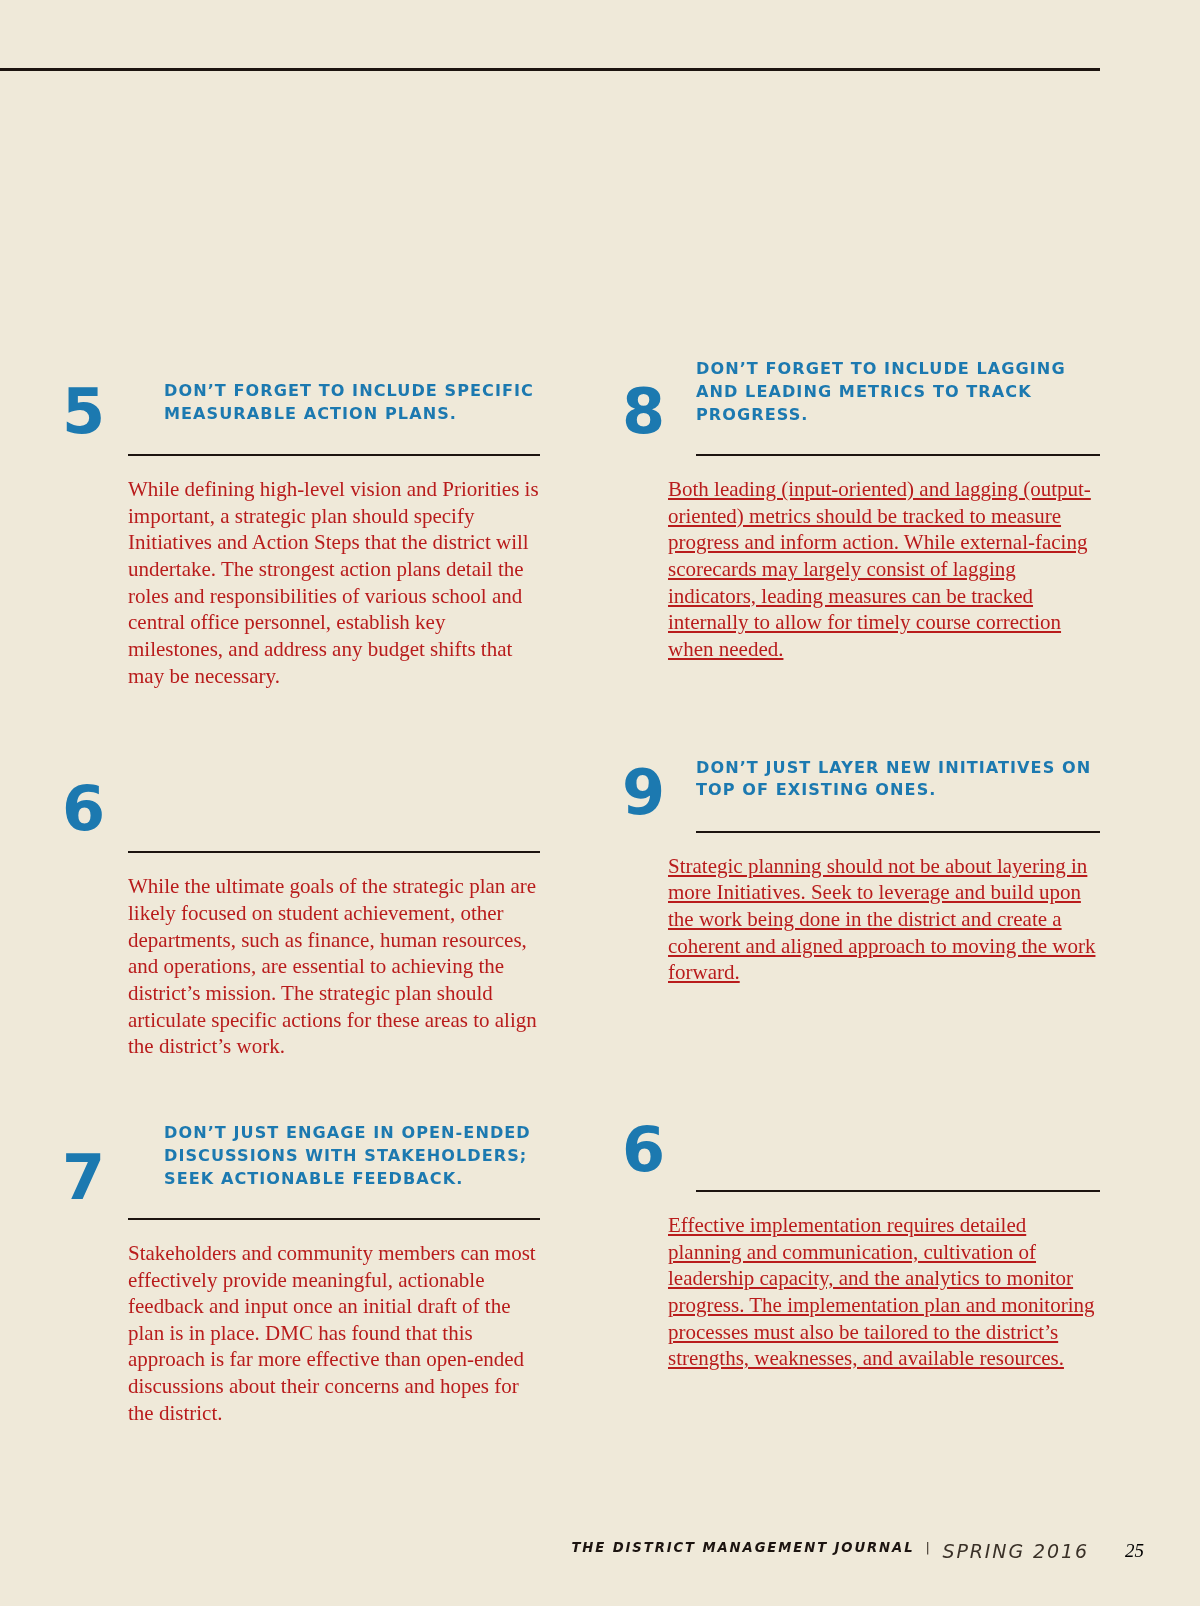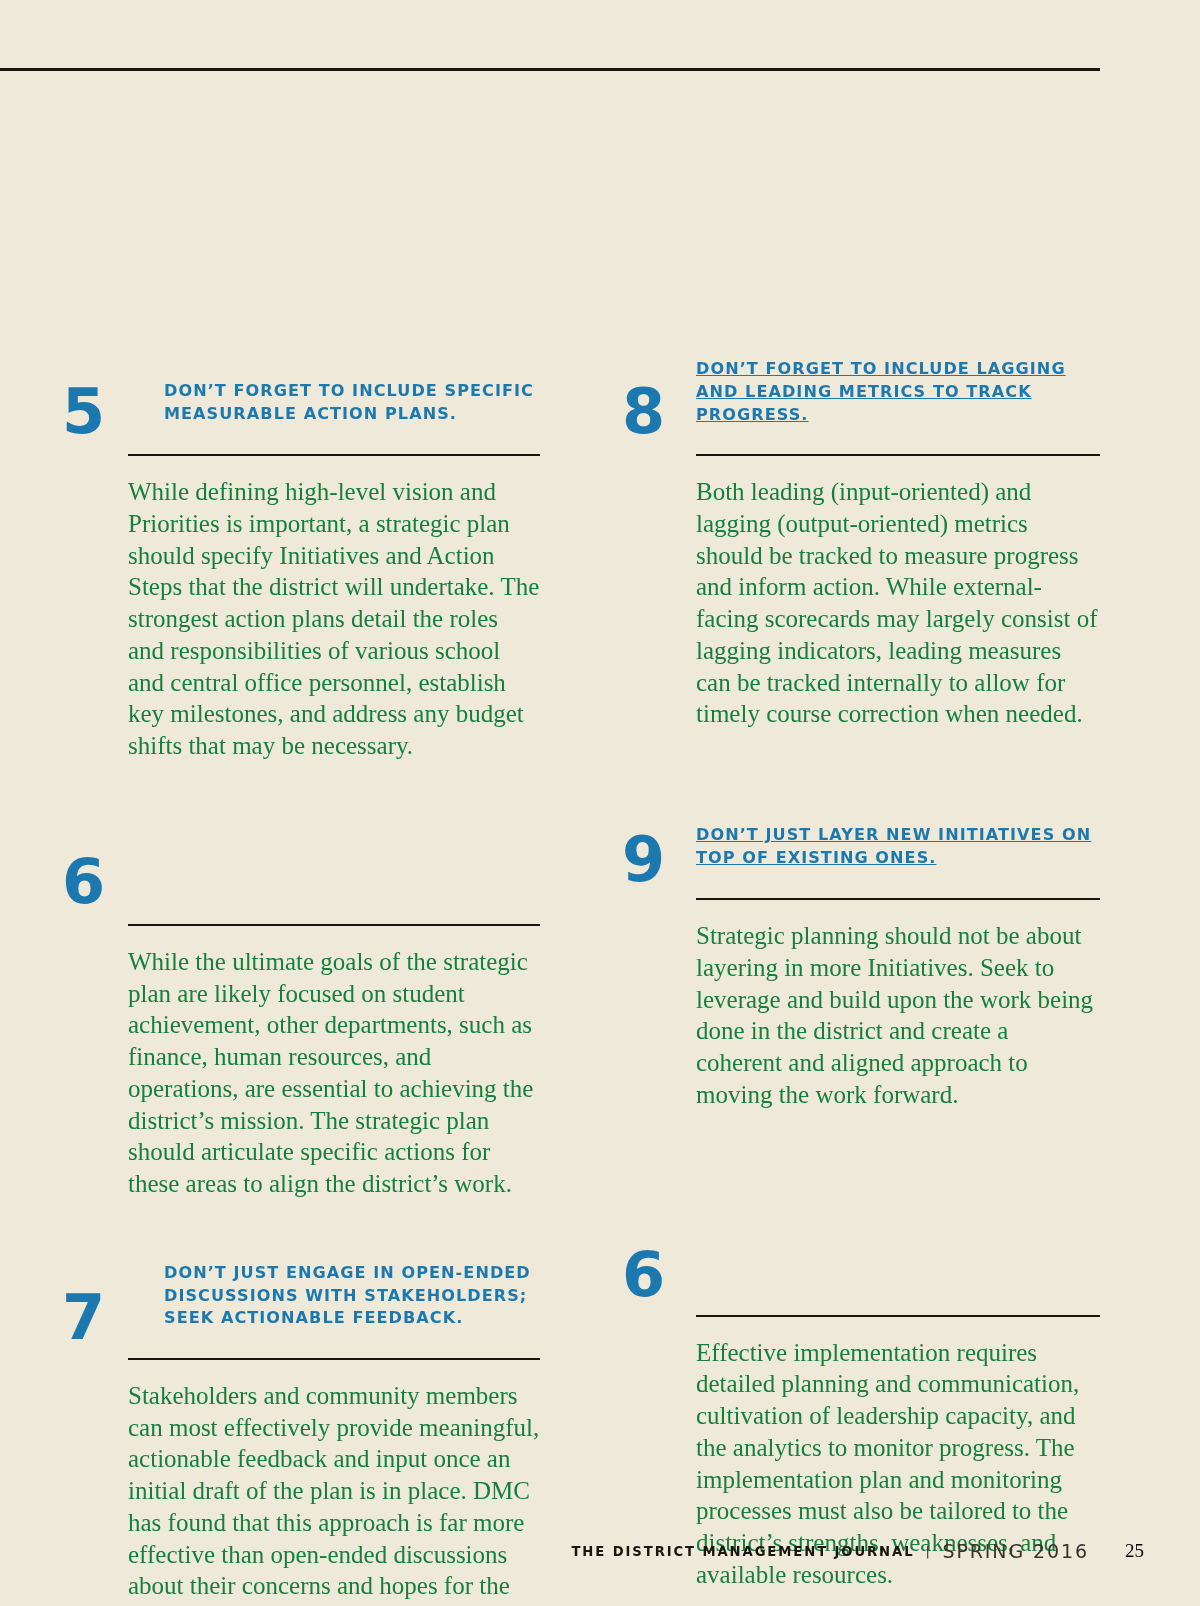--- a/index.html
+++ b/index.html
@@ -82,7 +82,7 @@
     text-transform: uppercase;
     padding-bottom: 7px;
   }
-  .col-right .tip-title { margin-left: 74px; text-decoration: underline; }
+  .col-right .tip-title { margin-left: 74px; }
   .col-right .tip-number.wide { font-size: 62px; }
 
   .tip-rule {

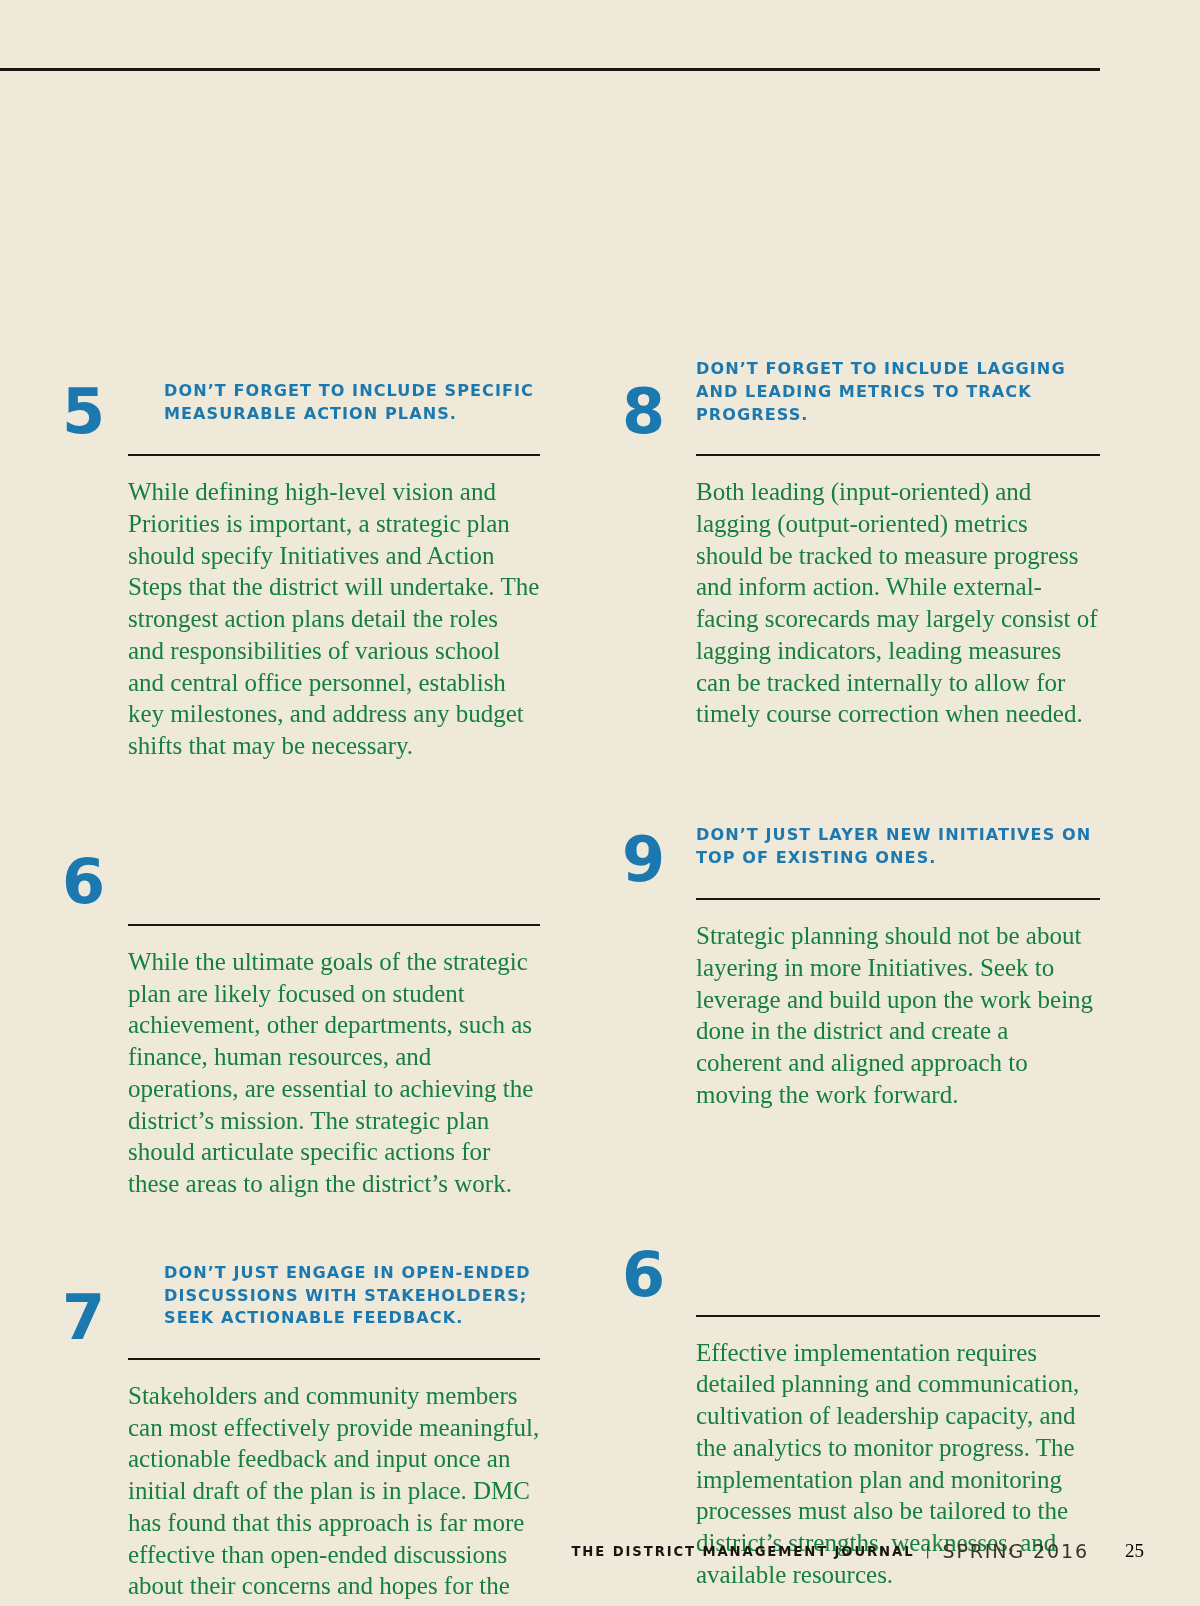--- a/index.html
+++ b/index.html
@@ -97,9 +97,9 @@
     margin-left: 66px;
     margin-top: 20px;
     font-family: "Liberation Serif", serif;
-    font-size: 25px;
+    font-size: 21px;
     line-height: 1.27;
-    color: #15803d;
+    color: #b91c1c;
   }
   .col-right .tip-body { margin-left: 74px; }
 

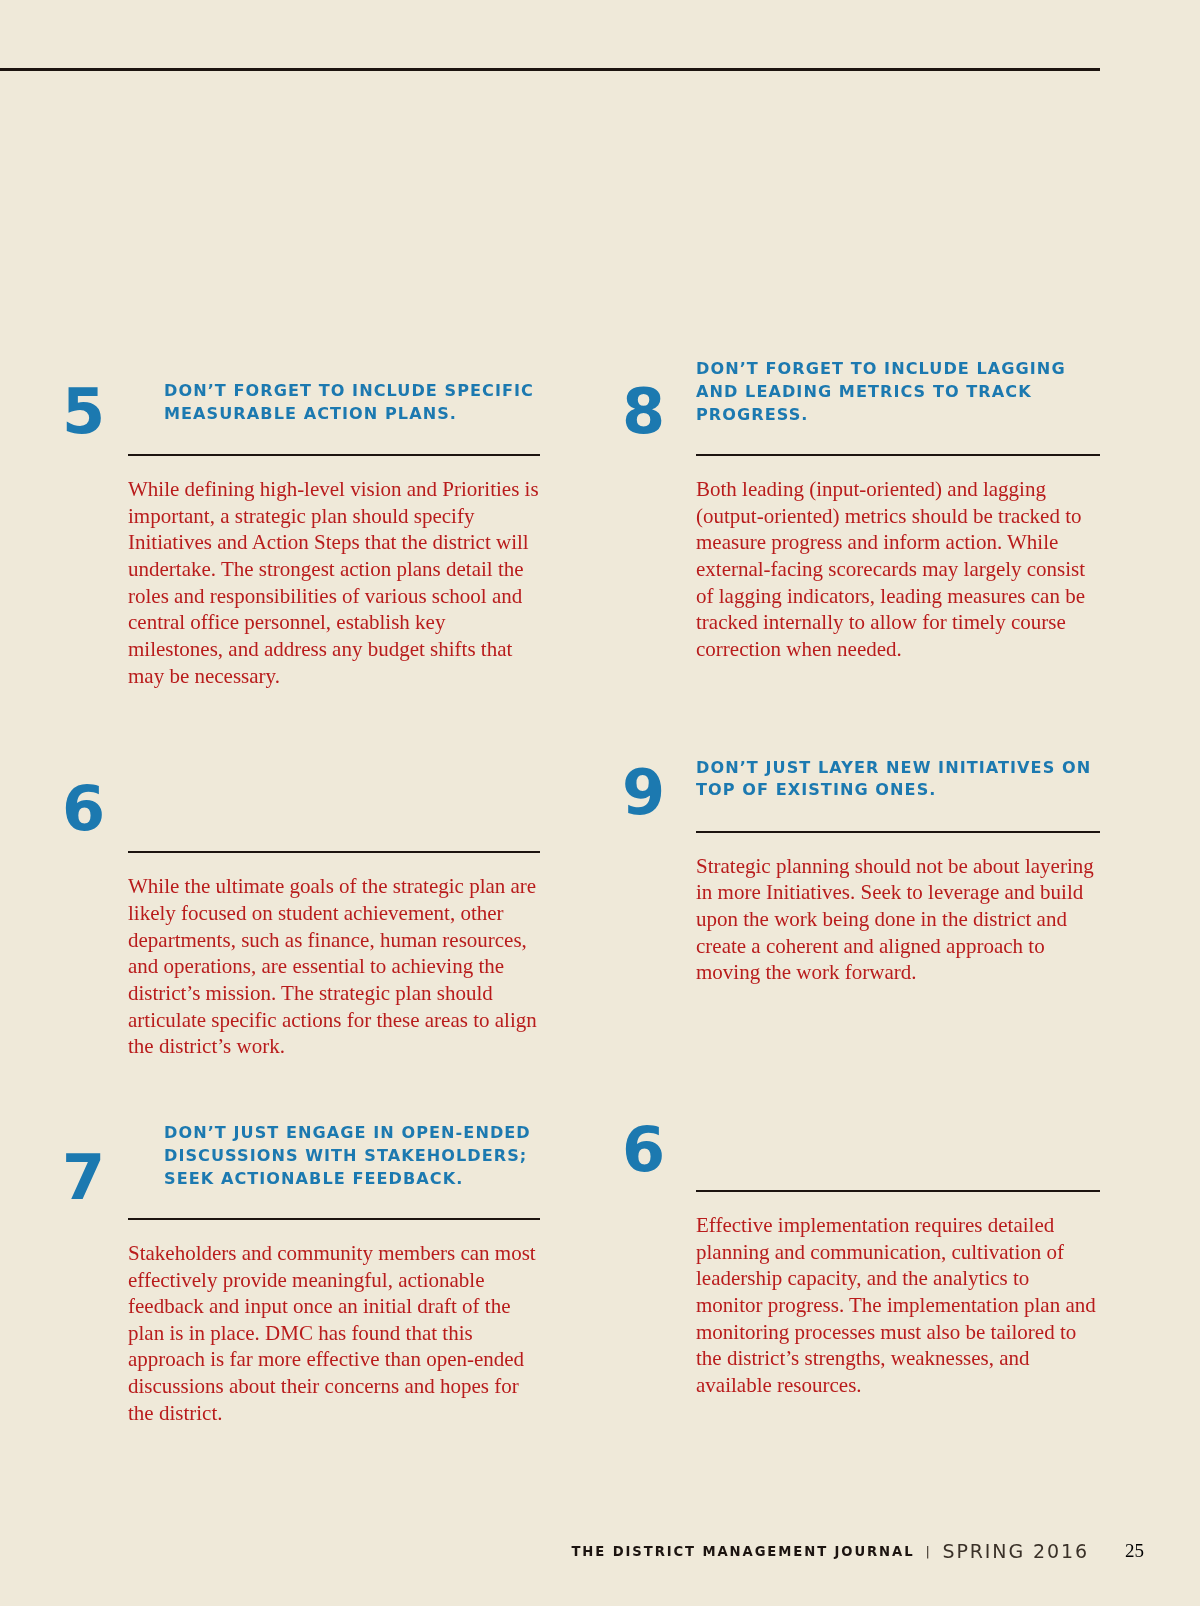--- a/index.html
+++ b/index.html
@@ -101,7 +101,7 @@
     line-height: 1.27;
     color: #b91c1c;
   }
-  .col-right .tip-body { margin-left: 74px; }
+  .col-right .tip-body { margin-left: 46px; text-decoration: underline; }
 
   
   .footer {

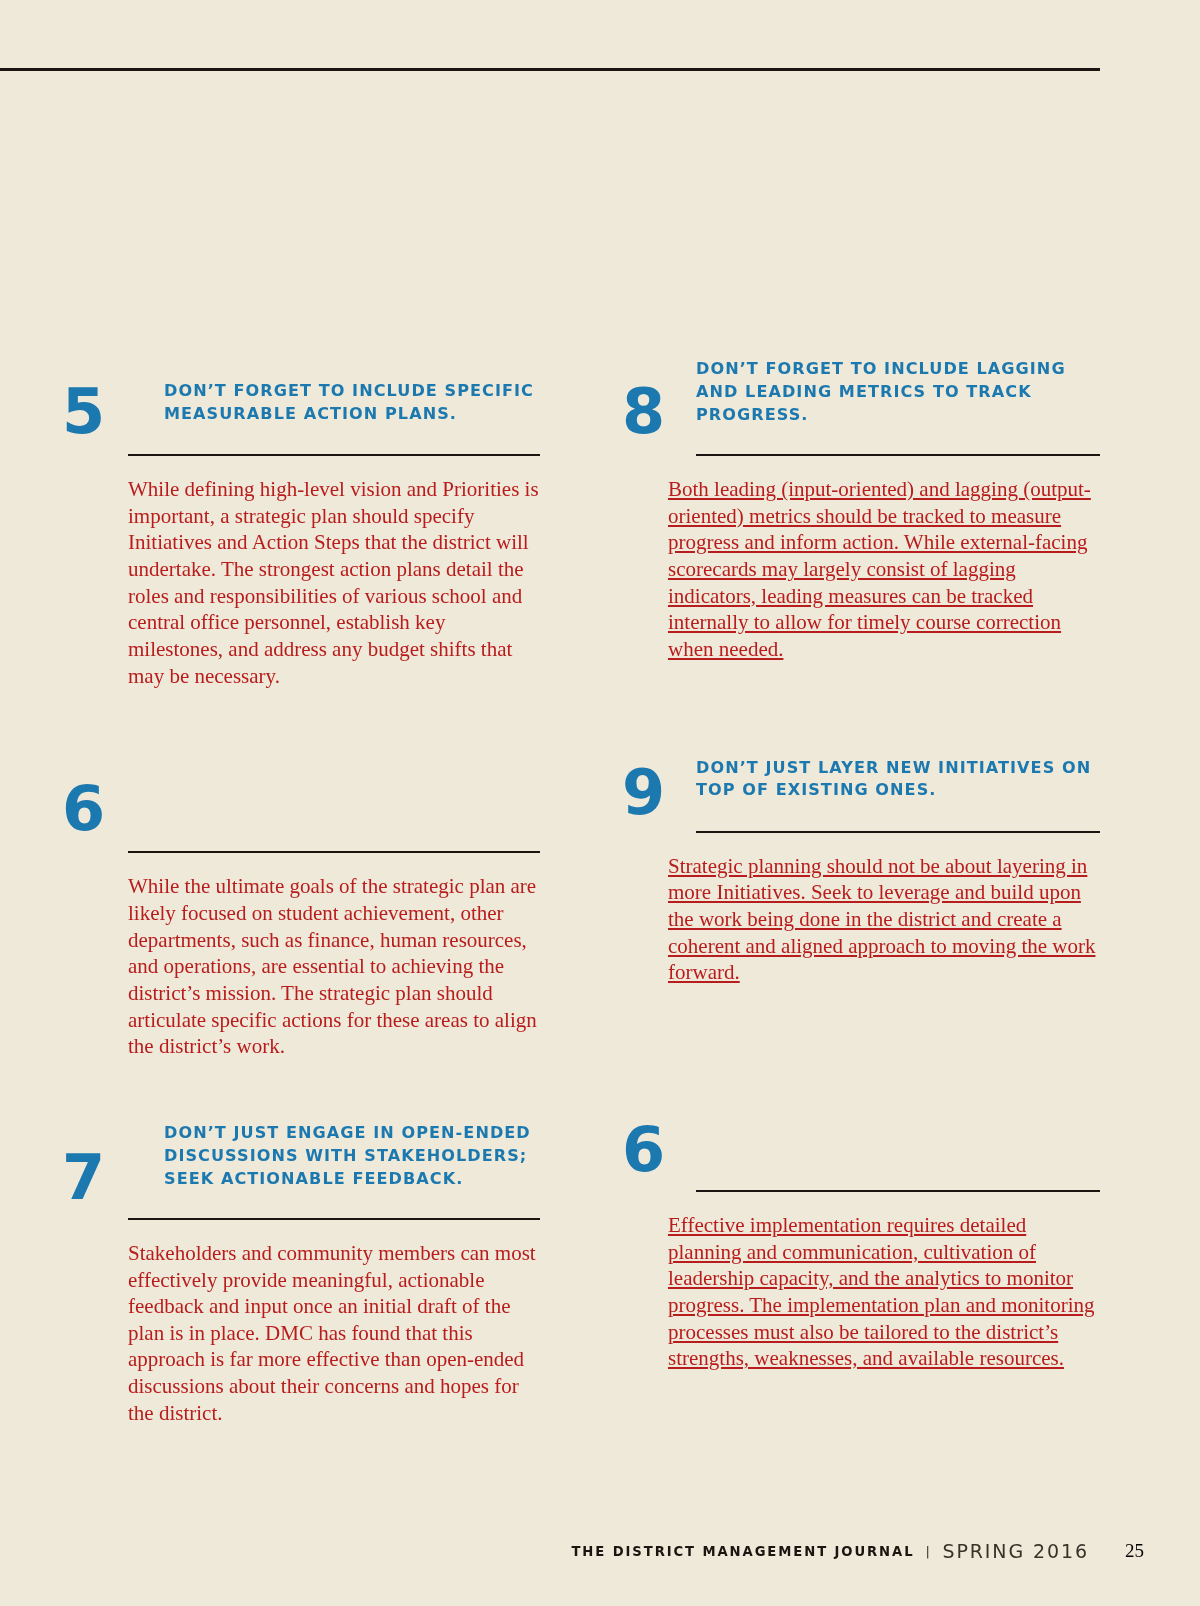--- a/index.html
+++ b/index.html
@@ -116,8 +116,9 @@
     right: 56px;
     top: 0;
     display: flex;
-    align-items: center;
+    align-items: flex-start;
     white-space: nowrap;
+    font-style: italic;
   }
   .footer-journal {
     font-family: "DejaVu Sans", sans-serif;

